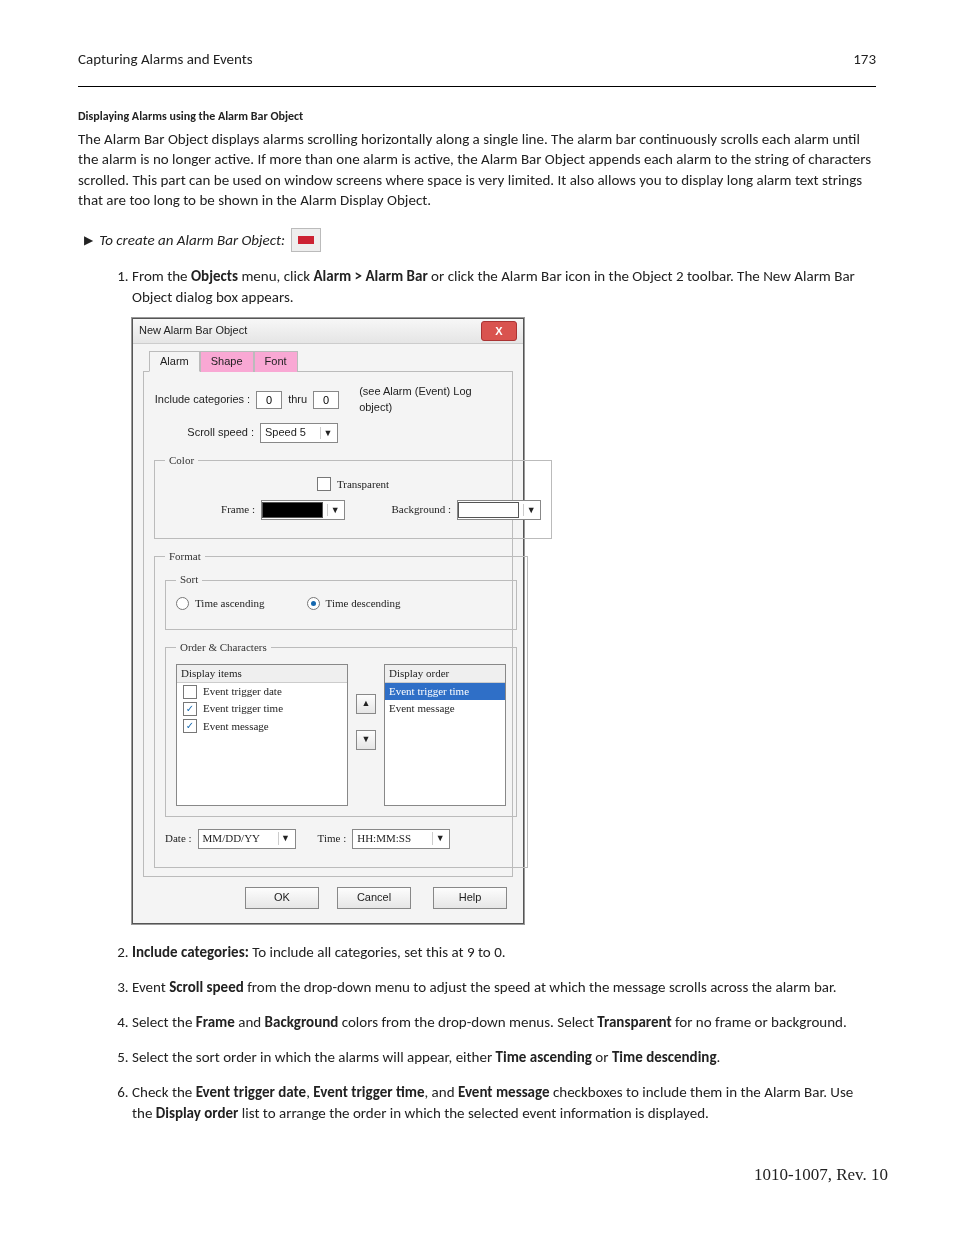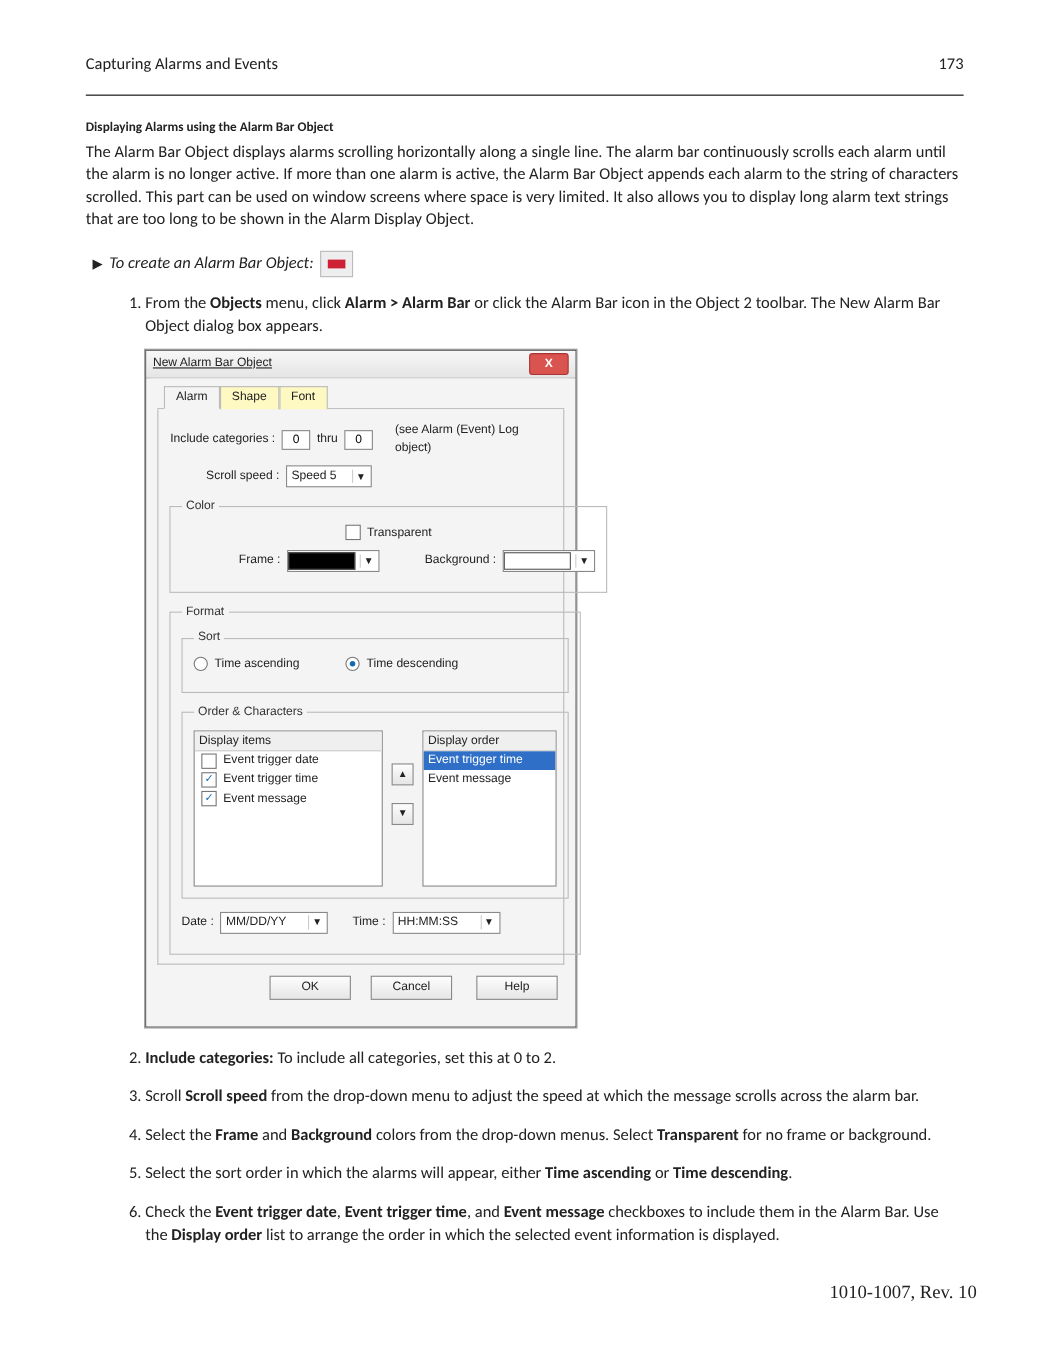--- a/index.html
+++ b/index.html
@@ -90,7 +90,7 @@
     padding: 0 6px;
     position: relative;
   }
-  .dlg-title { flex: 1; text-decoration: underline; }
+  .dlg-title { flex: 1; }
   .dlg-close {
     width: 34px;
     height: 18px;

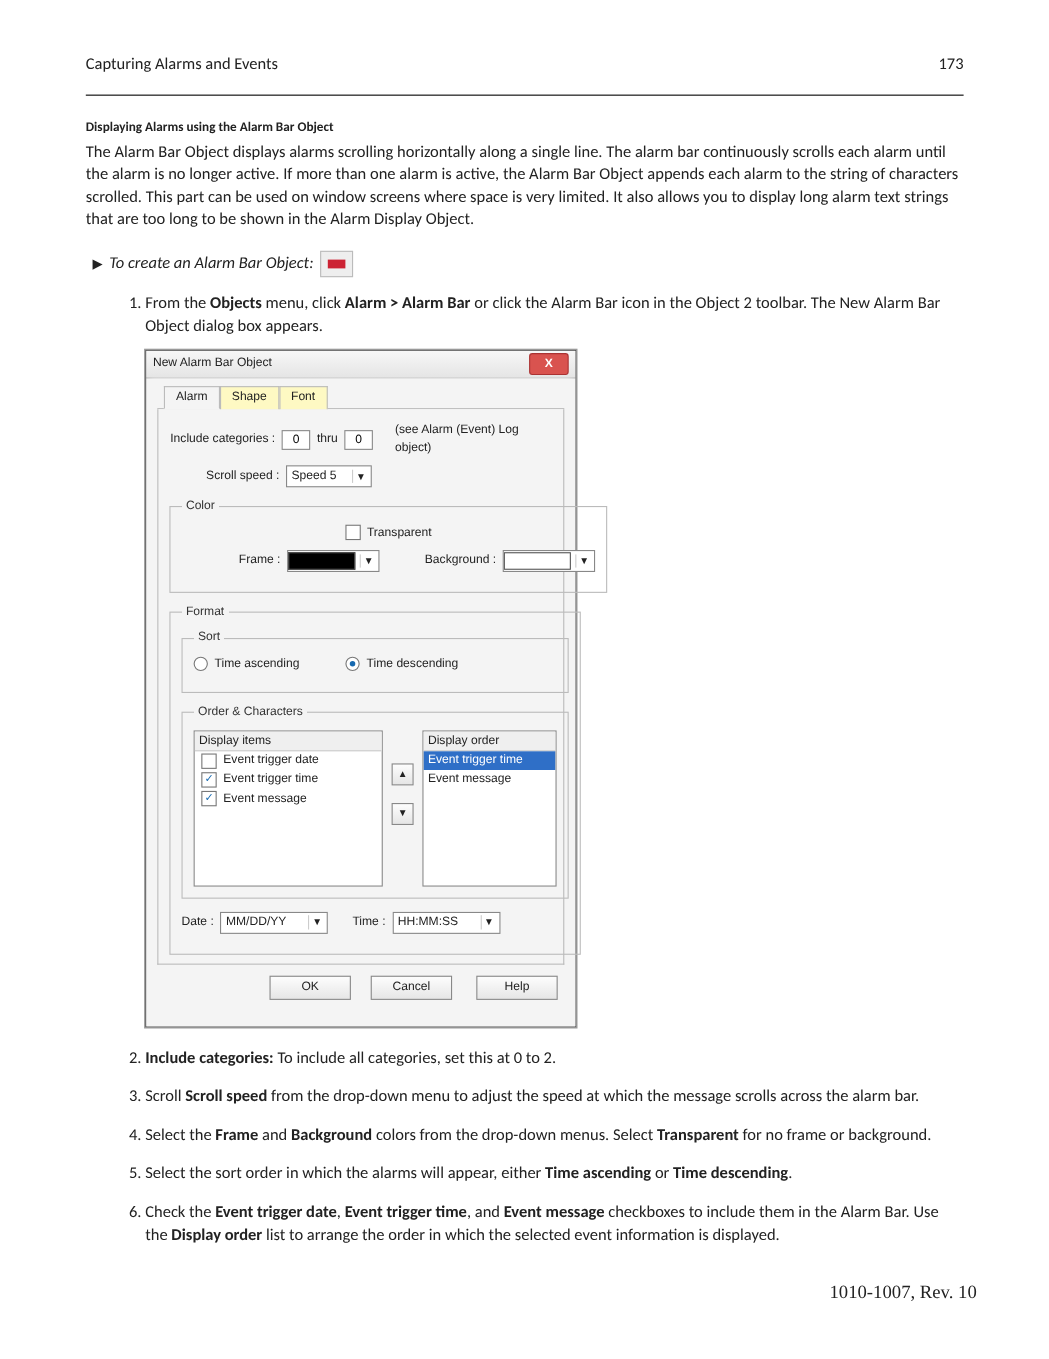--- a/index.html
+++ b/index.html
@@ -104,7 +104,7 @@
     line-height: 1;
   }
   .dlg-body {
-    padding: 6px 10px 20px 10px;
+    padding: 6px 10px 10px 10px;
     background: #f4f4f4;
   }
   .tabs {

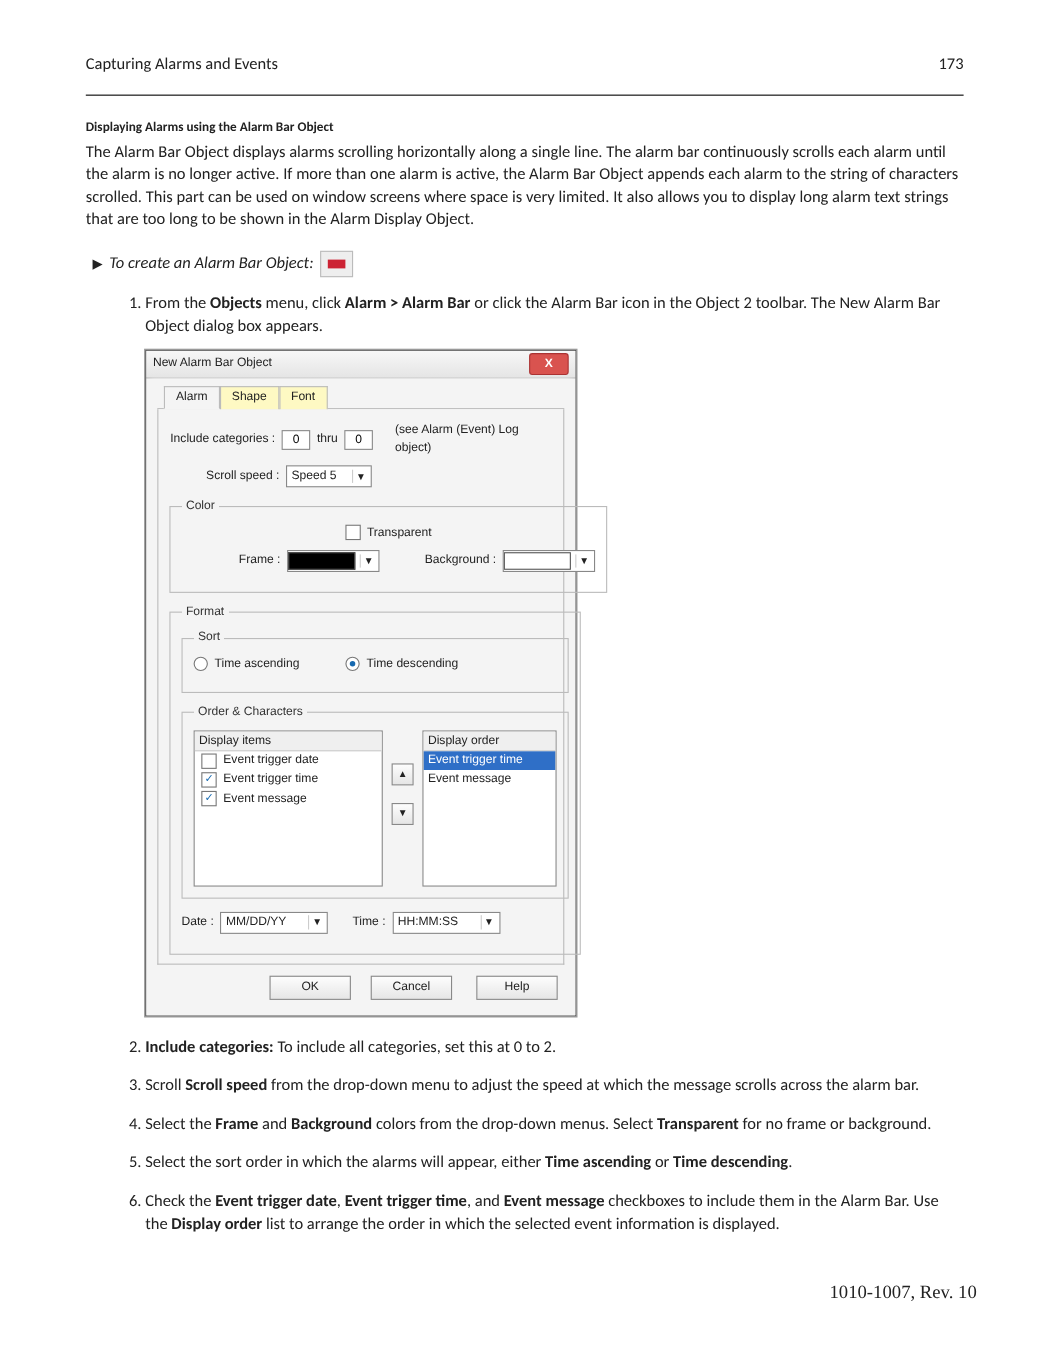--- a/index.html
+++ b/index.html
@@ -116,7 +116,7 @@
   .tab {
     border: 1px solid #bbb;
     border-bottom: none;
-    background: #fef9c3;
+    background: #f9a8d4;
     padding: 2px 10px;
     font-size: 11px;
     position: relative;

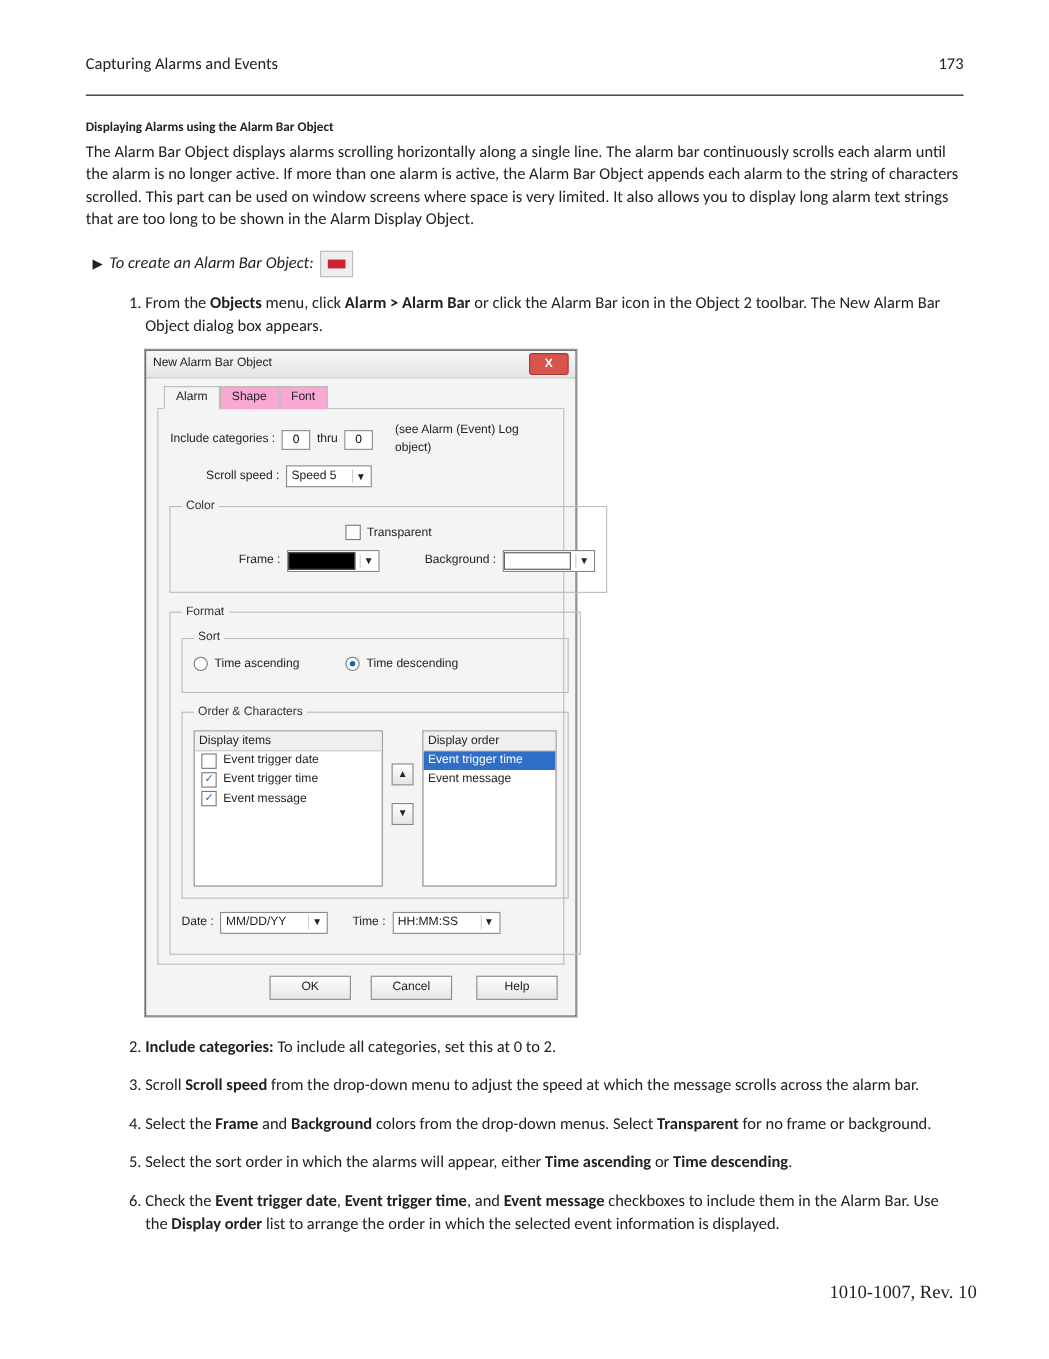--- a/index.html
+++ b/index.html
@@ -172,6 +172,7 @@
     border: 1px solid #bbb;
     margin: 10px 0 0 0;
     padding: 8px 10px 10px 10px;
+    font-family: Liberation Serif, serif;
   }
   fieldset.grp legend {
     font-size: 11px;

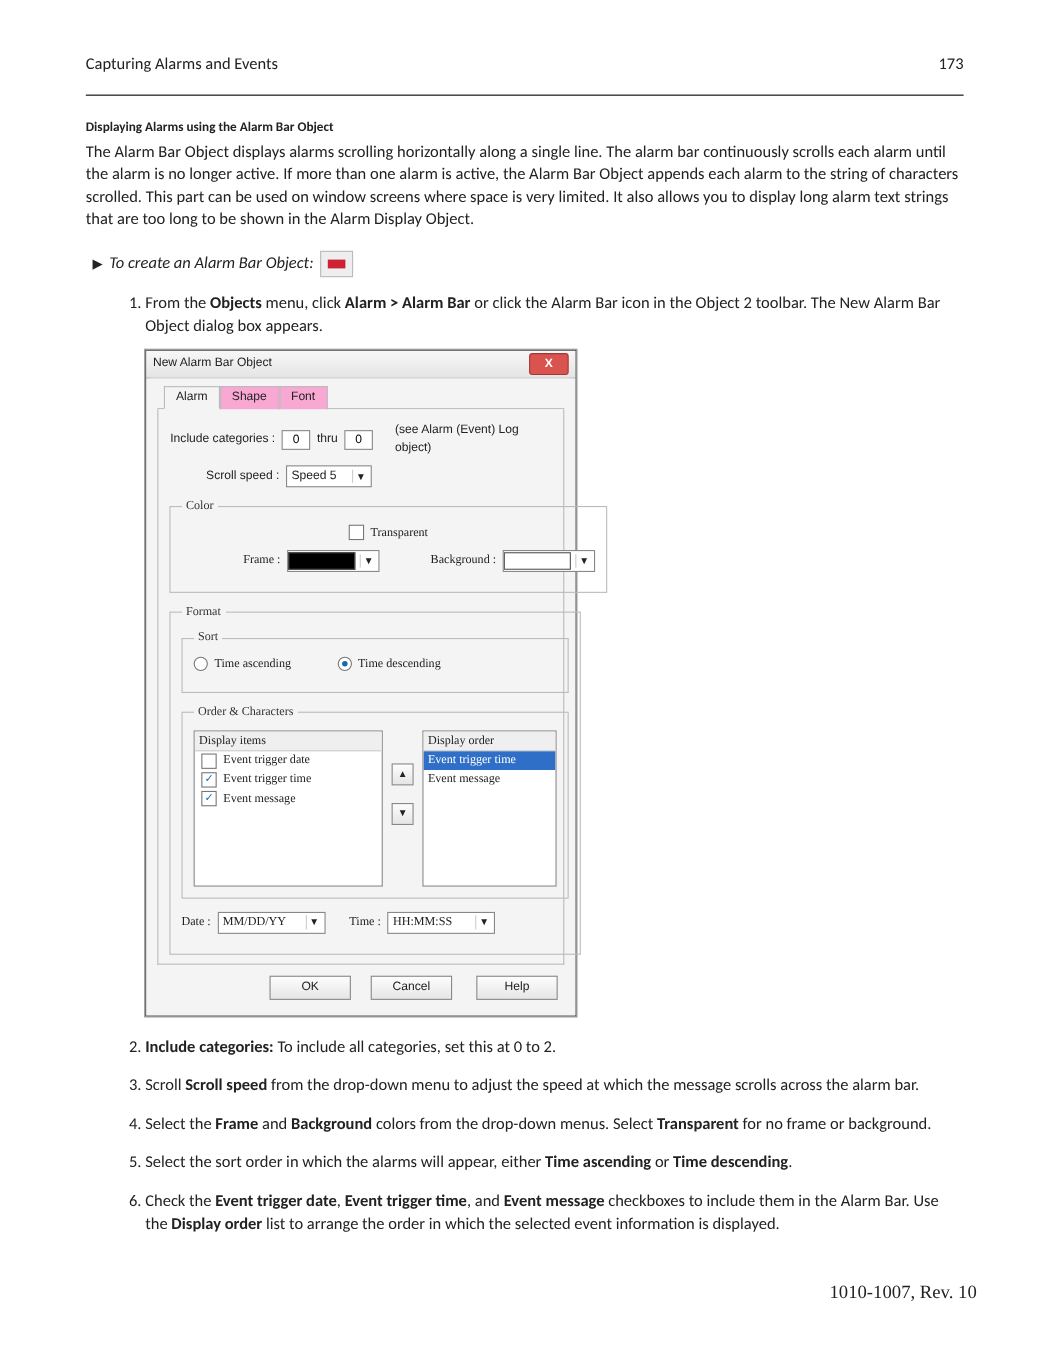--- a/index.html
+++ b/index.html
@@ -401,7 +401,7 @@
     </li>
 
     <li>
-      <span class="bold">Include categories:</span><span> To include all categories, set this at 0 to 2.</span>
+      <span class="bold">Include categories:</span><span> To include all categories, set this at 9 to 0.</span>
     </li>
 
     <li>

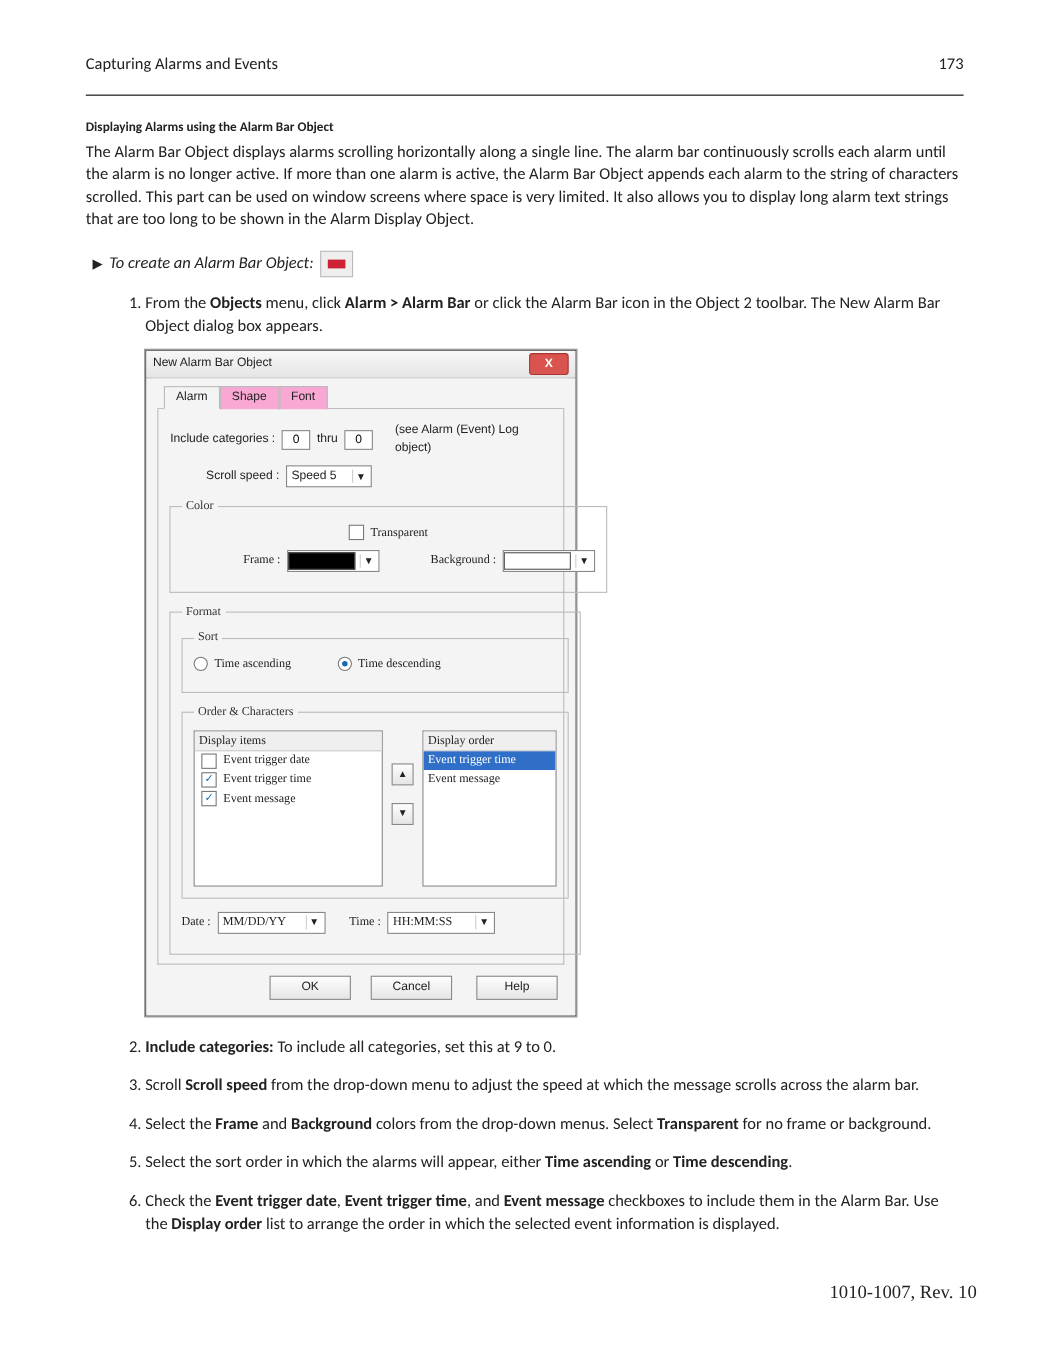--- a/index.html
+++ b/index.html
@@ -405,7 +405,7 @@
     </li>
 
     <li>
-      <span>Scroll </span><span class="bold">Scroll speed</span><span> from the drop-down menu to adjust the speed at which the message scrolls across the alarm bar.</span>
+      <span>Event </span><span class="bold">Scroll speed</span><span> from the drop-down menu to adjust the speed at which the message scrolls across the alarm bar.</span>
     </li>
 
     <li>

